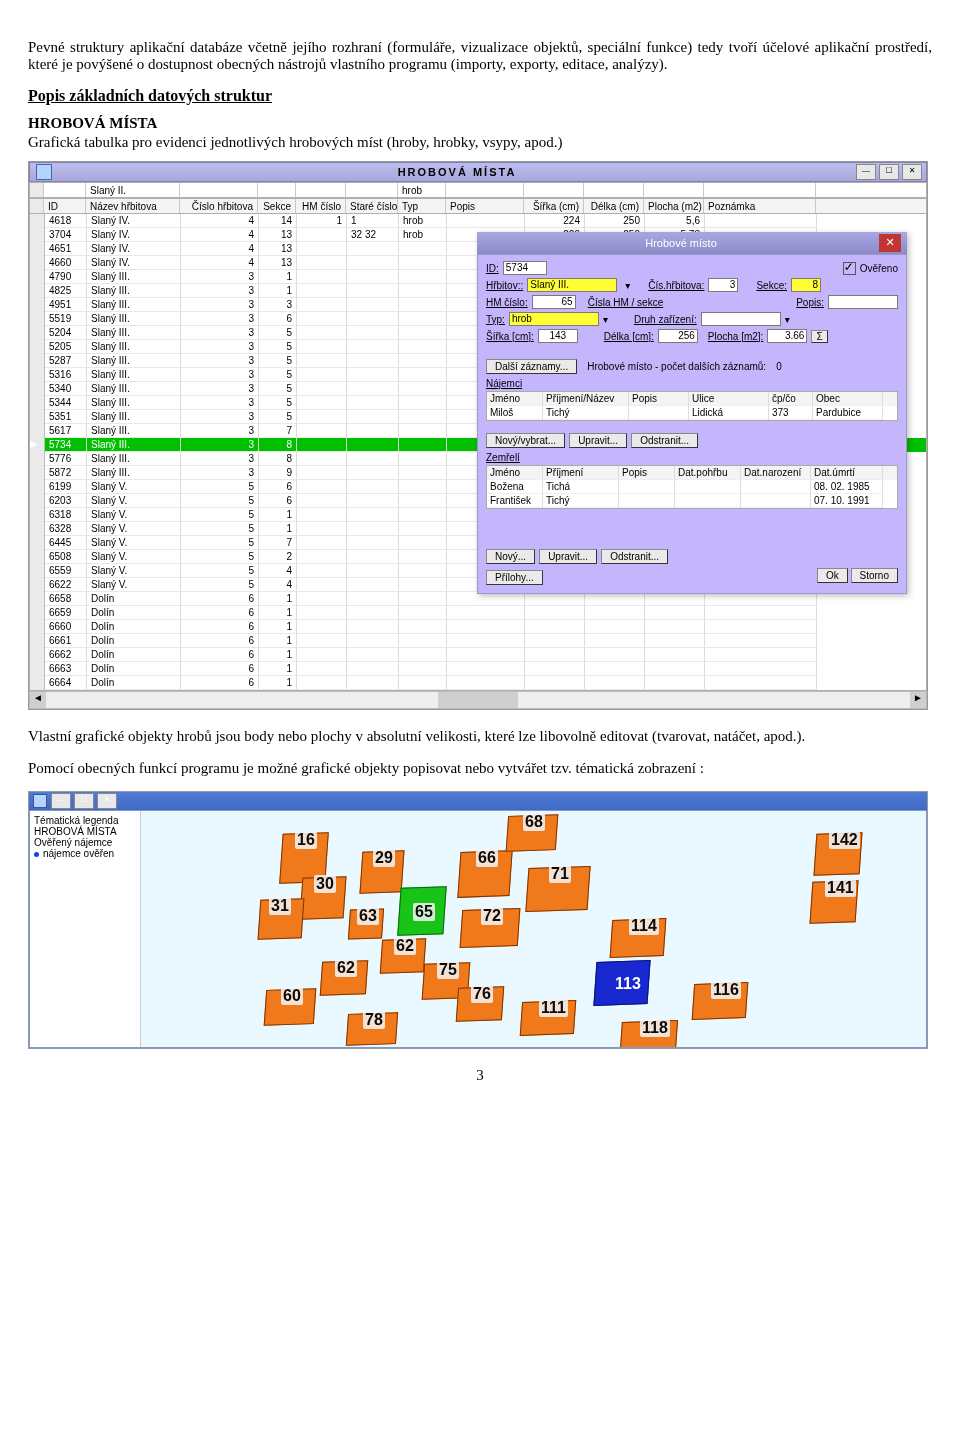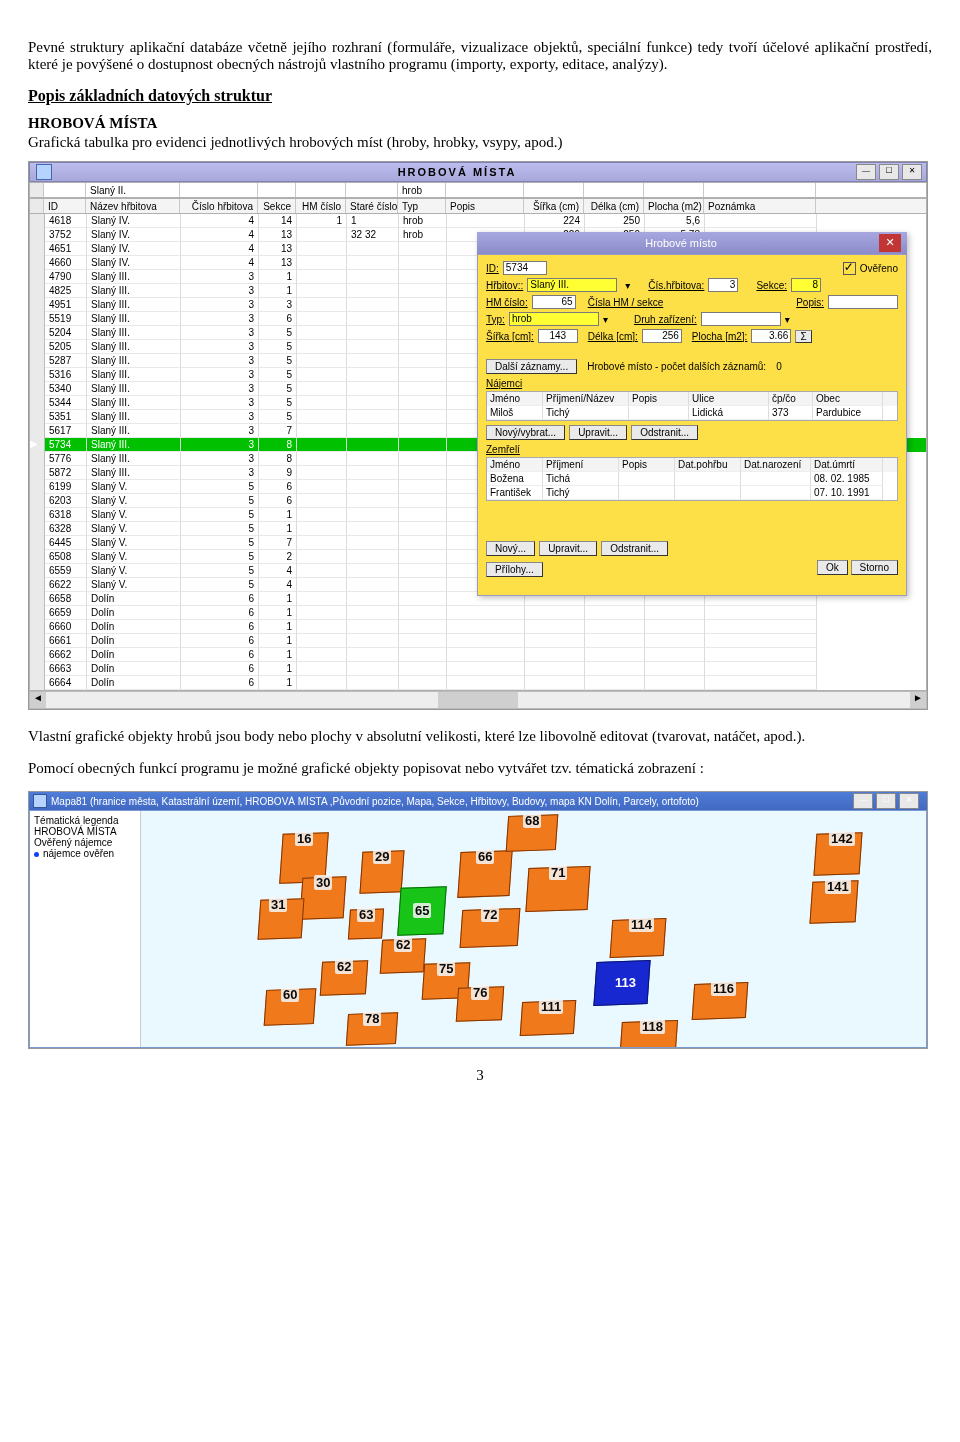--- a/index.html
+++ b/index.html
@@ -163,7 +163,7 @@
       </div>
       <div class="row">
         <div class="rowsel"></div>
-        <div class="cell c-id">3752</div>
+        <div class="cell c-id">3704</div>
         <div class="cell c-name">Slaný IV.</div>
         <div class="cell c-ch">4</div>
         <div class="cell c-sek">13</div>

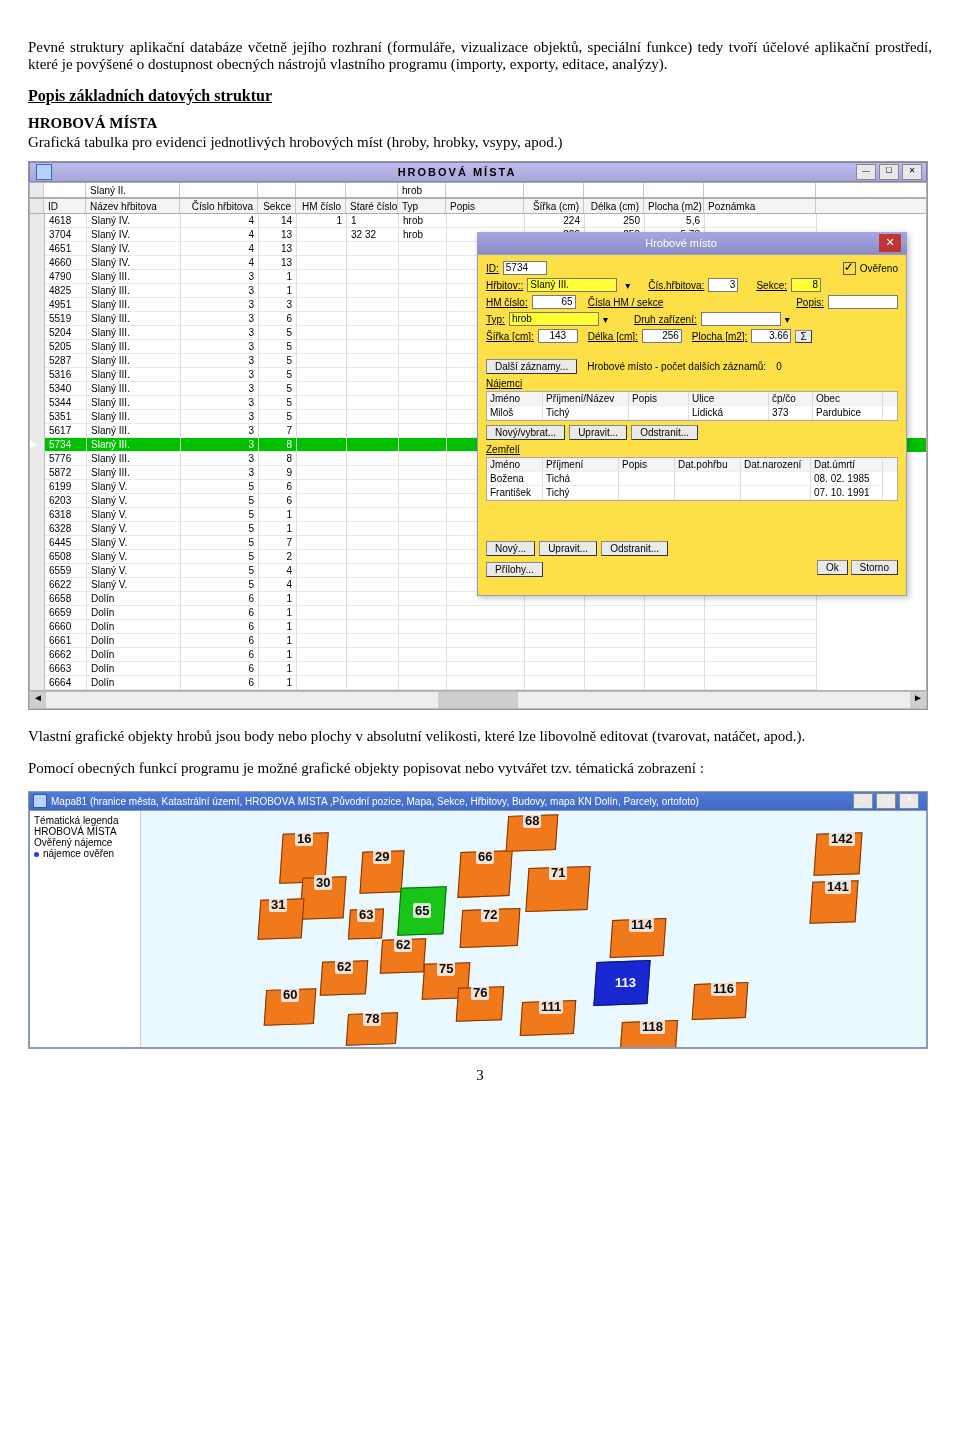--- a/index.html
+++ b/index.html
@@ -57,7 +57,7 @@
   .dlg-title { display: flex; align-items: center; height: 22px; background: linear-gradient(#a7a7e0,#8b8bc9); color:#fff; font-size:11px; padding: 0 6px; }
   .dlg-title .dlg-text { flex:1; text-align:center; }
   .dlg-close { width: 22px; height: 18px; background: #c13535; color:#fff; text-align:center; line-height: 16px; cursor:pointer; }
-  .dlg-body { background: #fde047; border: 1px solid #9a9ac6; padding: 6px 8px 18px; }
+  .dlg-body { background: #c4b5fd; border: 1px solid #9a9ac6; padding: 6px 8px 8px; }
   .dlg-row { display: flex; align-items: center; gap: 4px; margin-bottom: 3px; }
   .lbl { font-size: 10px; text-decoration: underline; white-space: nowrap; }
   .lbln { font-size: 10px; white-space: nowrap; }

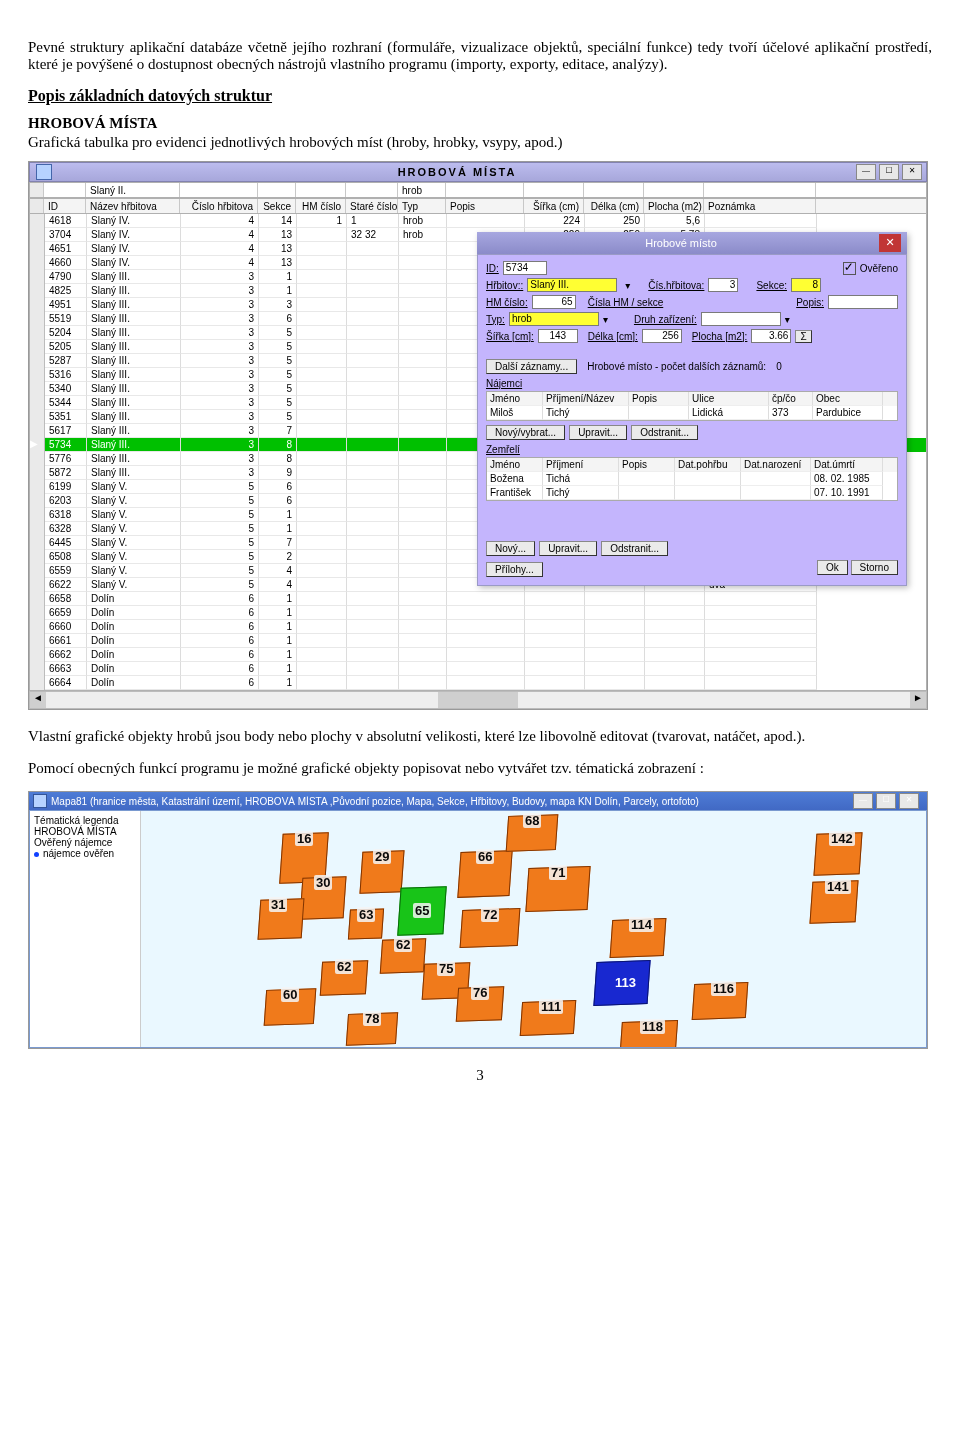--- a/index.html
+++ b/index.html
@@ -708,7 +708,7 @@
       <div class="dlg-row">
         <span class="lbl">Šířka [cm]:</span>
         <span class="inp" style="width:40px;text-align:center">143</span>
-        <span class="lbl" style="margin-left:6px">Délka [cm]:</span>
+        <span class="lbl" style="margin-left:22px">Délka [cm]:</span>
         <span class="inp" style="width:40px;text-align:right">256</span>
         <span class="lbl" style="margin-left:6px">Plocha [m2]:</span>
         <span class="inp" style="width:40px;text-align:right">3.66</span>

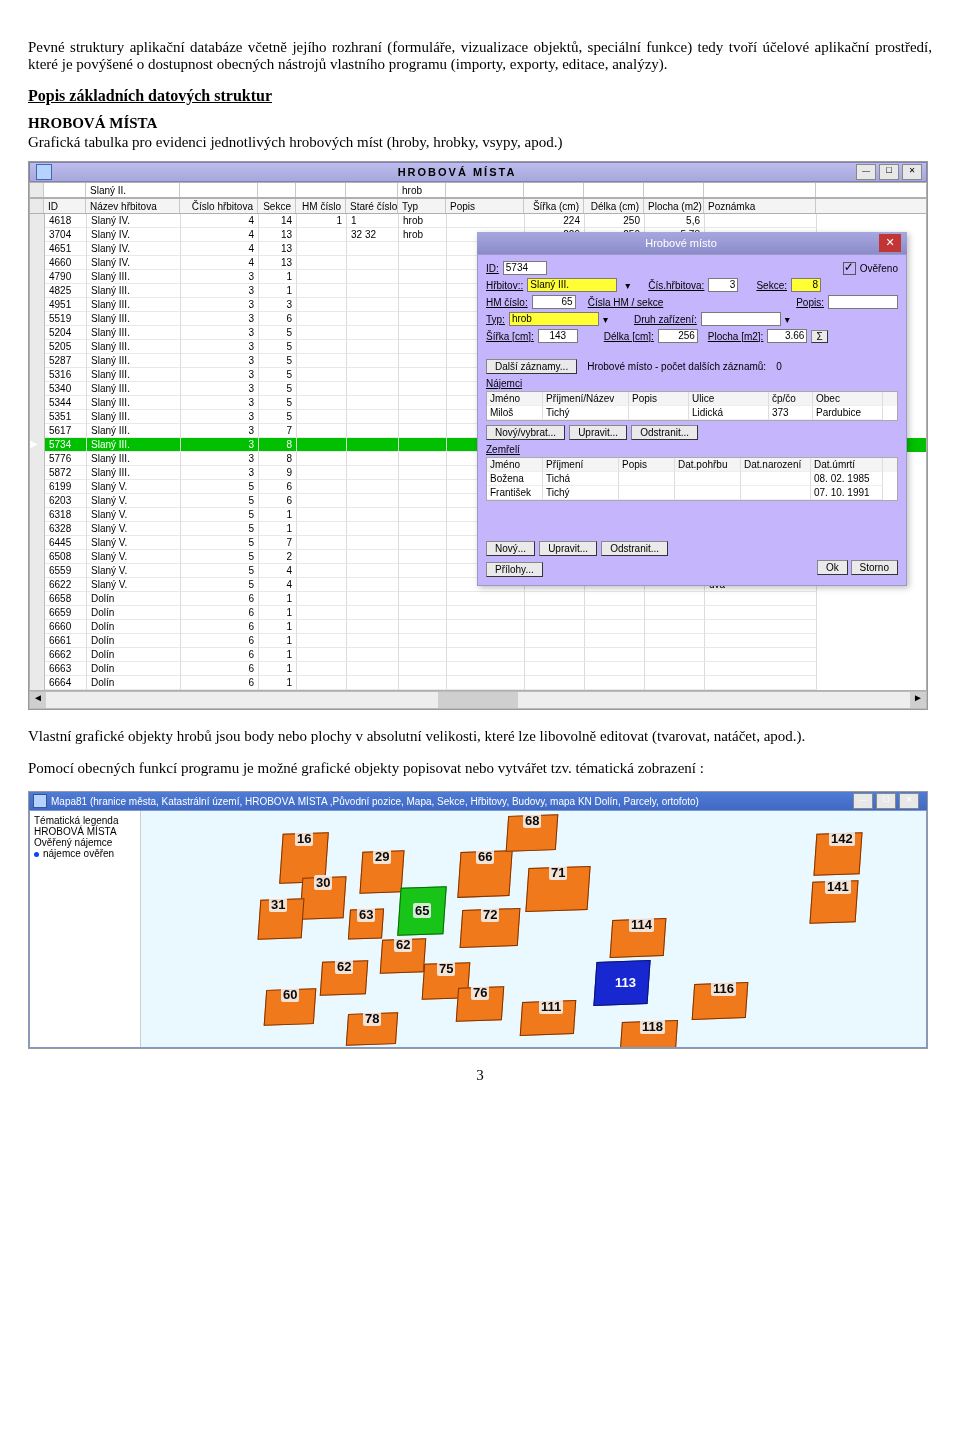--- a/index.html
+++ b/index.html
@@ -739,7 +739,7 @@
           <div class="dcell" style="width:70px">Pardubice</div>
         </div>
       </div>
-      <div class="dlg-row" style="margin-top:4px">
+      <div class="dlg-row" style="margin-top:12px">
         <span class="btn">Nový/vybrat...</span>
         <span class="btn">Upravit...</span>
         <span class="btn">Odstranit...</span>

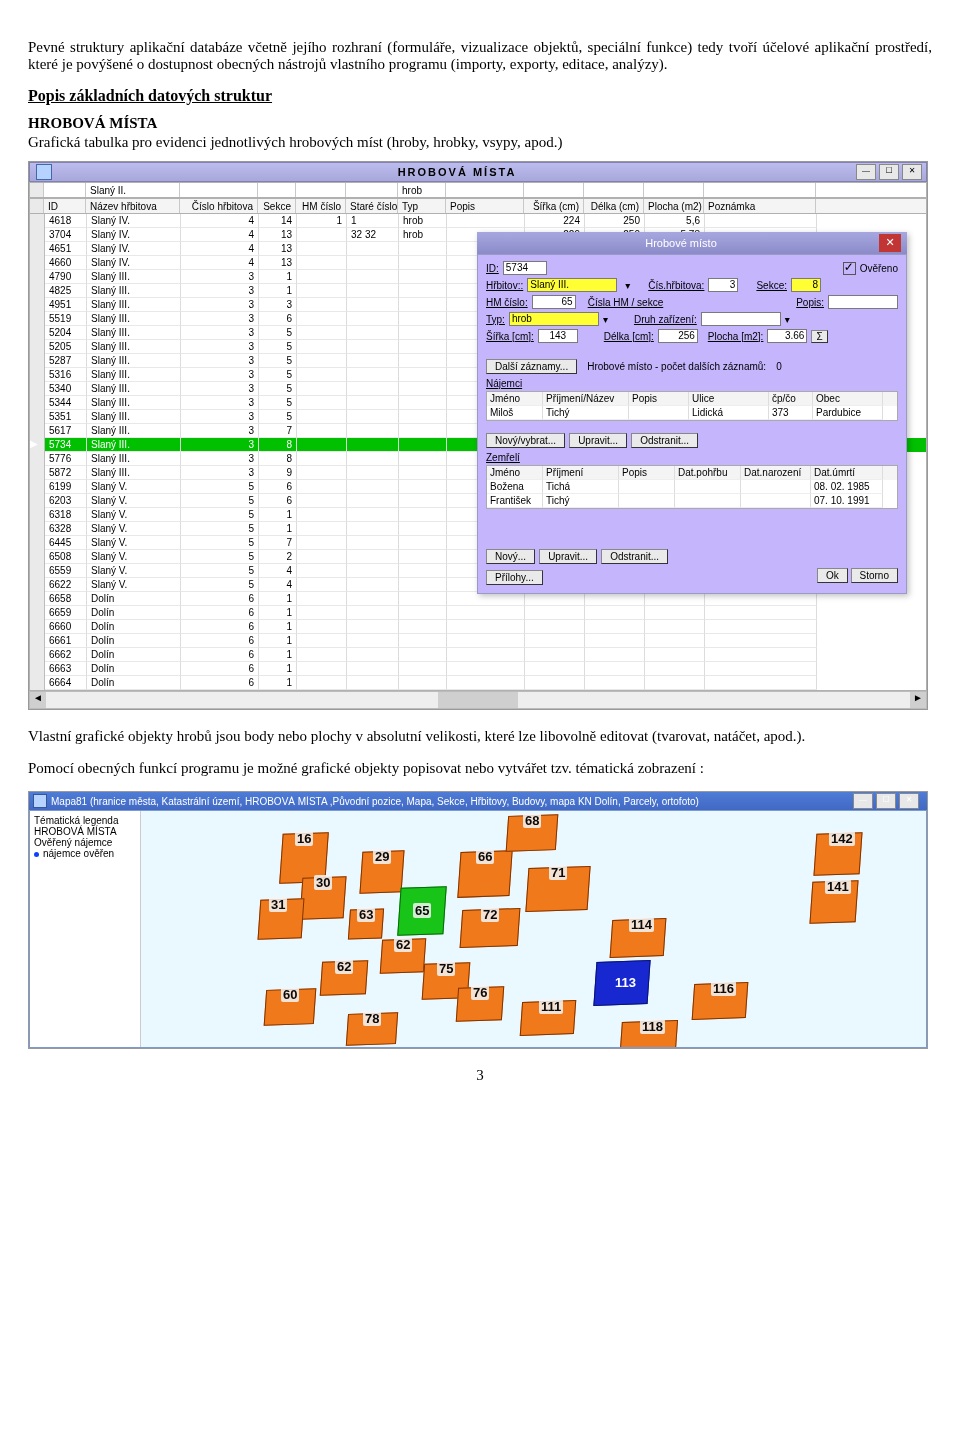--- a/index.html
+++ b/index.html
@@ -797,7 +797,6 @@
 <div class="figure mapwin" style="width:898px">
   <div class="maptitle">
     <span class="m-icon"></span>
-    <span class="m-text">Mapa81 (hranice města, Katastrální území, HROBOVÁ MÍSTA ,Původní pozice, Mapa, Sekce, Hřbitovy, Budovy, mapa KN Dolín, Parcely, ortofoto)</span>
     <div class="winbtns">
       <div class="winbtn">—</div>
       <div class="winbtn">☐</div>

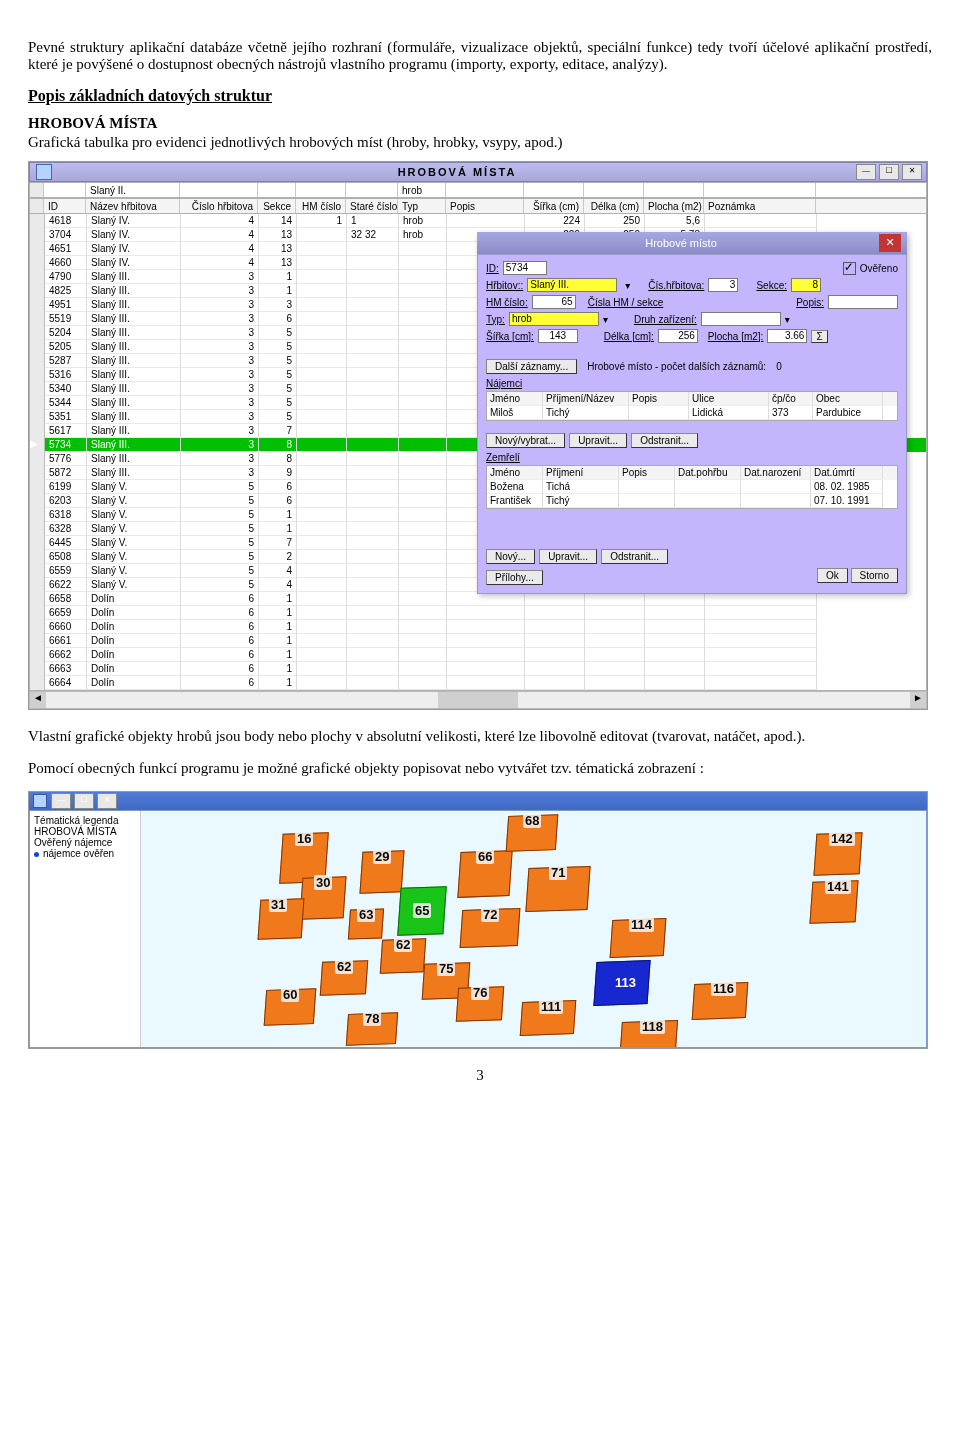--- a/index.html
+++ b/index.html
@@ -87,7 +87,7 @@
   .parcel { position:absolute; background:#f07a1b; border:1px solid #803400; transform: skew(-6deg, 0deg) rotate(-2deg); }
   .parcel.green { background:#18c418; border-color:#0a6a0a; }
   .parcel.blue { background:#1828d0; border-color:#0a1470; color:#fff; }
-  .plabel { position:absolute; font-size:13px; font-weight:bold; color:#0a0a0a; background:rgba(244,244,244,0.85); padding:0 2px; border-radius:2px;text-align:center; }
+  .plabel { position:absolute; font-size:16px; font-weight:bold; color:#0a0a0a; background:rgba(244,244,244,0.85); padding:0 2px; border-radius:2px;text-align:center; }
   .plabel.white { color:#fff; background:transparent; }
 
 </style>

